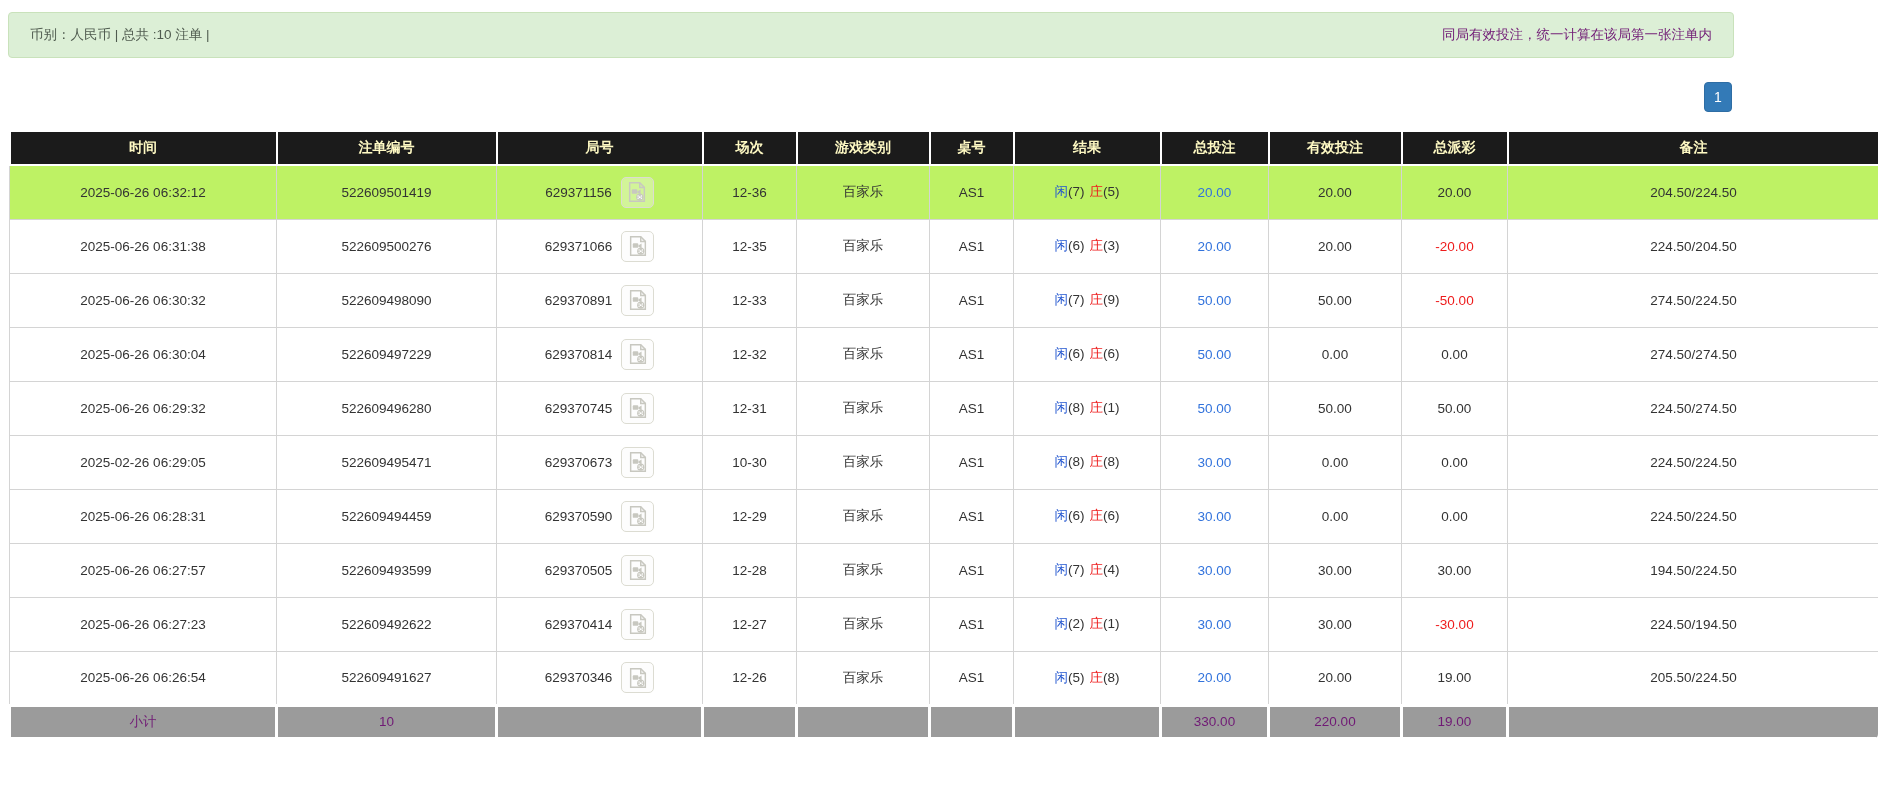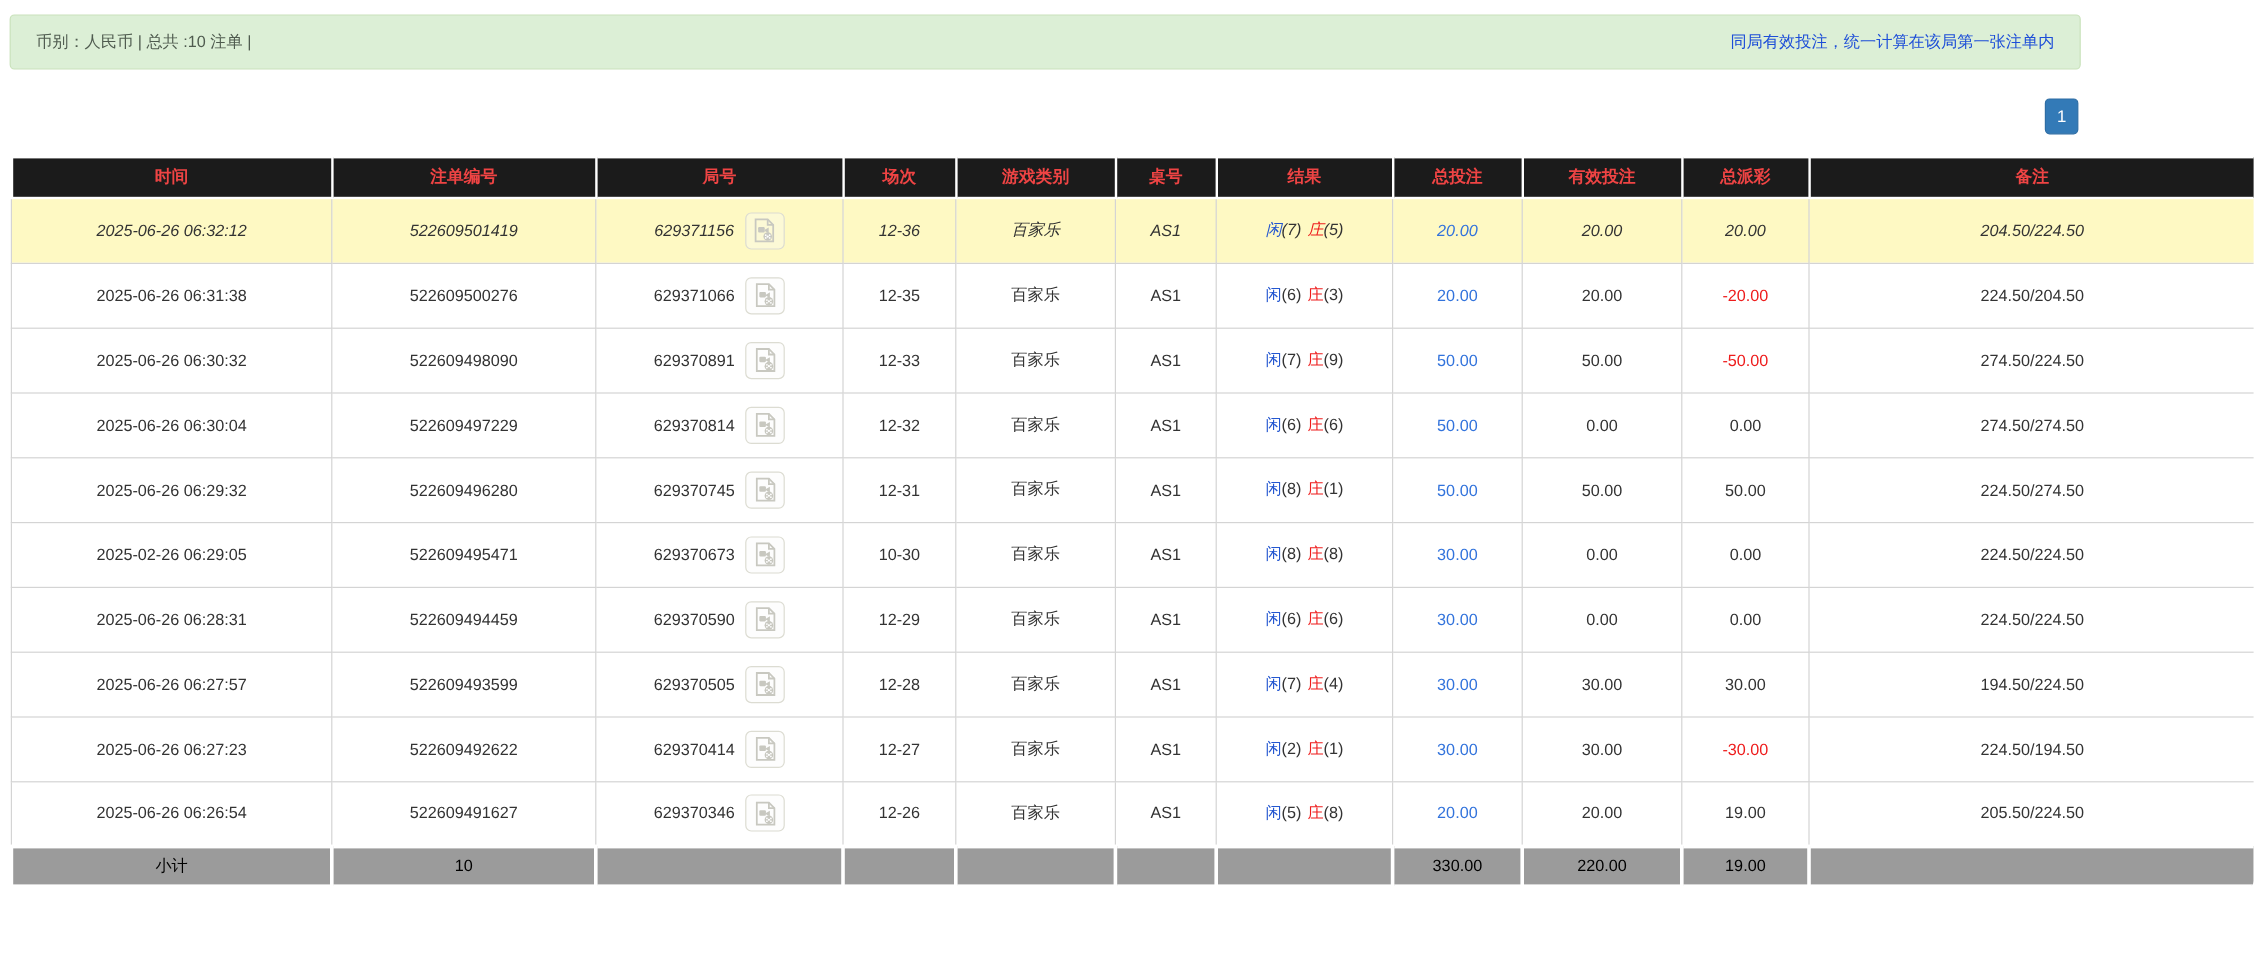--- a/index.html
+++ b/index.html
@@ -22,7 +22,7 @@
     font-size:13.5px;
   }
   .info-left  { color:#4f5b4f; }
-  .info-right { color:#1d4ed8; }
+  .info-right { color:#701a75; }
 
   
   .toolbar { margin:24px 2px 18px 0; height:30px; display:flex; justify-content:flex-end; }

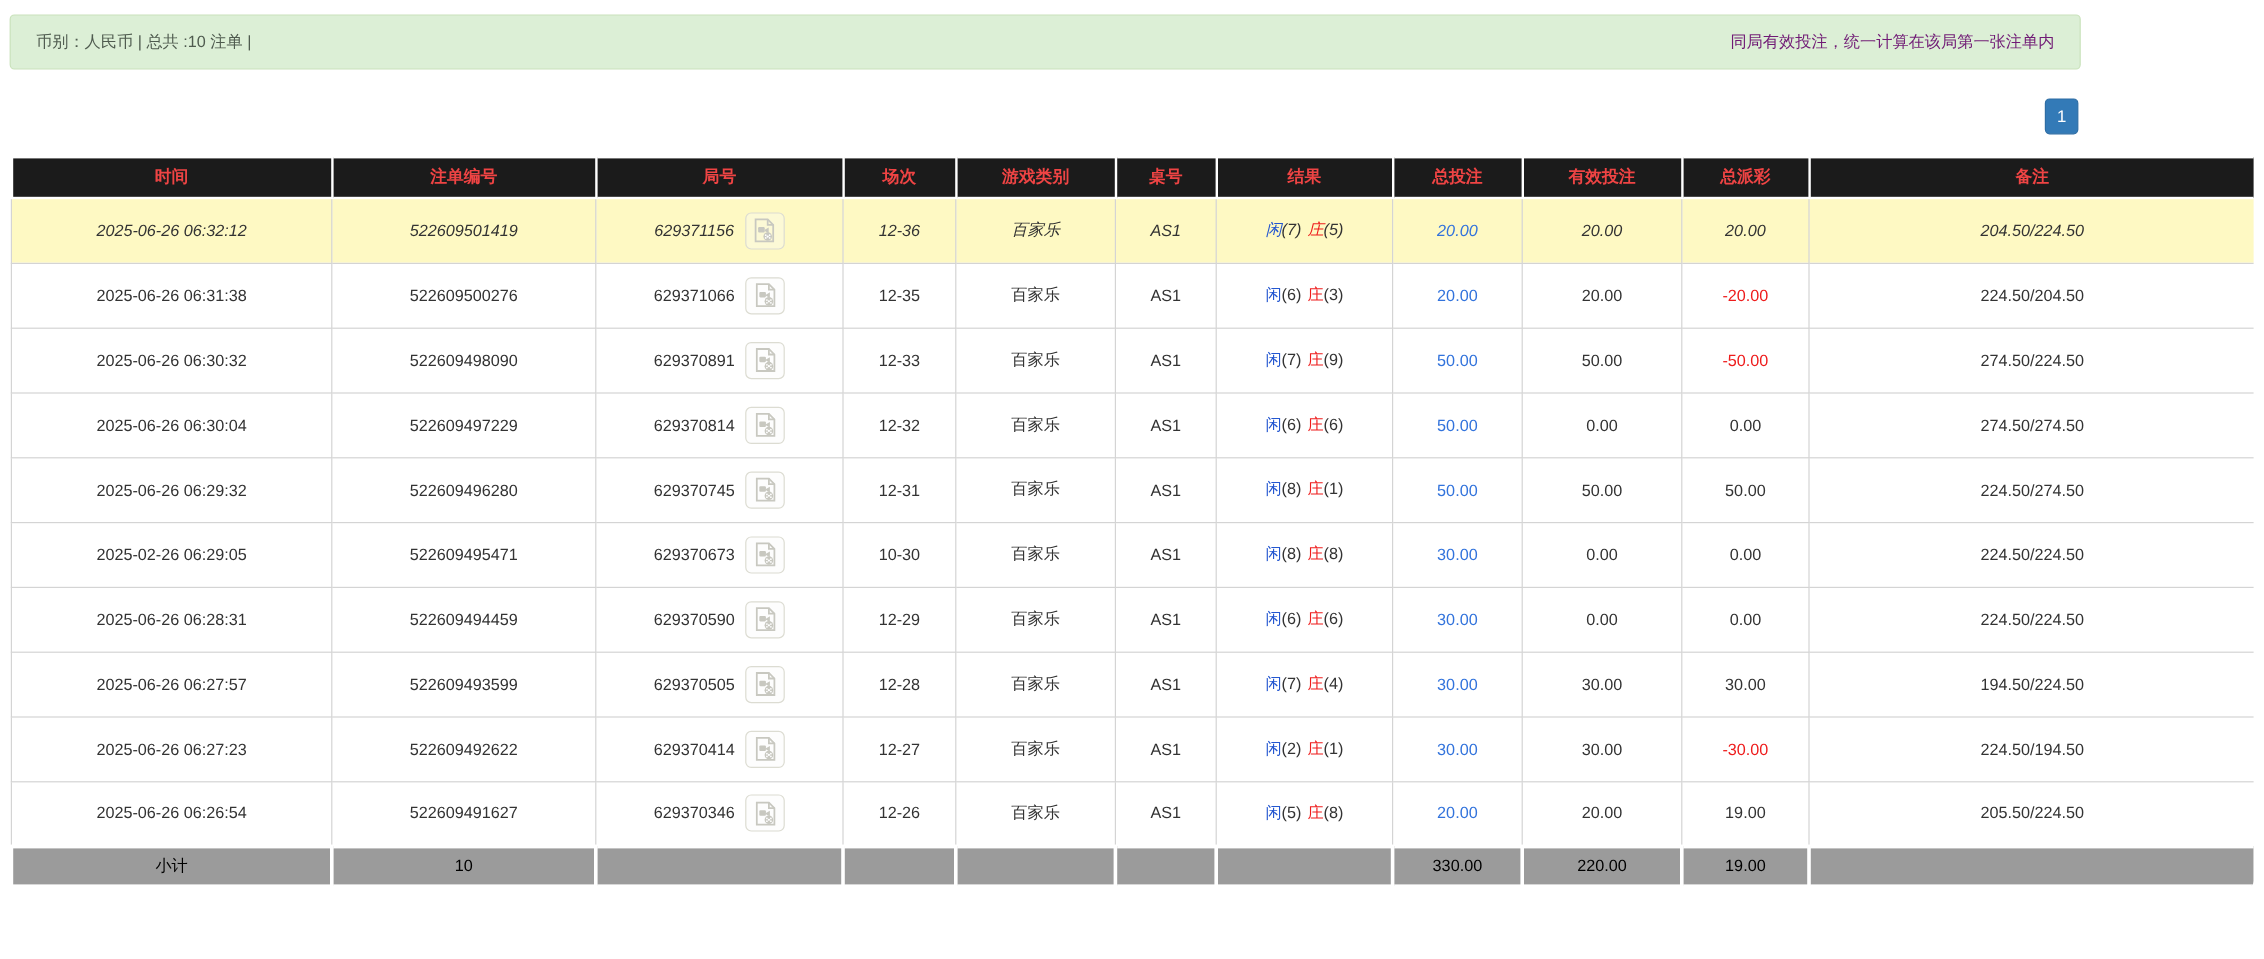--- a/index.html
+++ b/index.html
@@ -37,7 +37,7 @@
   table { width:1870px; table-layout:fixed; border-collapse:collapse; font-size:13.5px; }
 
   thead th {
-    background:#1b1b1b; color:#ef4444;
+    background:#1b1b1b; color:#fef9c3;
     height:34px; font-weight:bold; font-size:14px;
     border:2px solid #fff; text-align:center;
   }

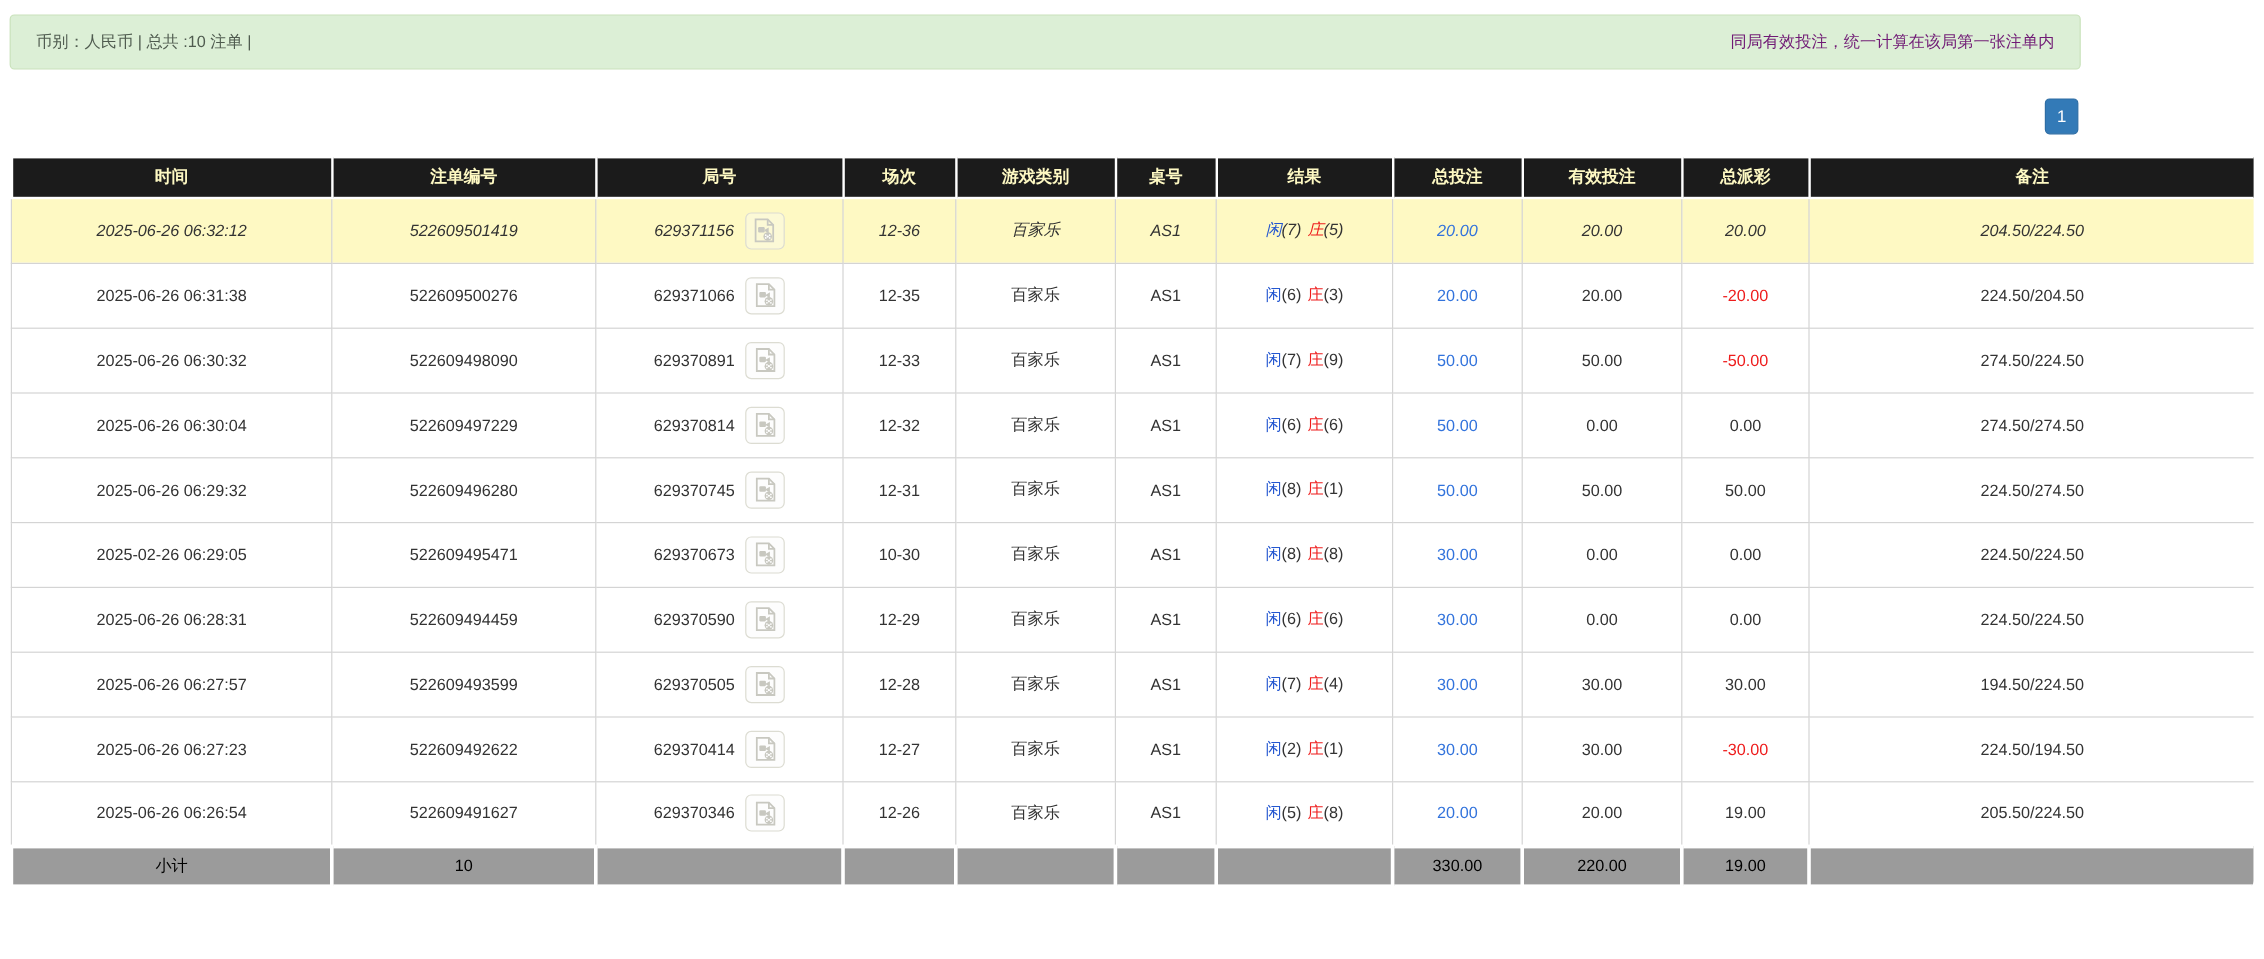--- a/index.html
+++ b/index.html
@@ -45,7 +45,7 @@
     height:54px; text-align:center; vertical-align:middle;
     border:1px solid #d4d4d4; background:#fff;
   }
-  tr.hl td { background:#fef9c3;font-style:italic; }
+  tr.hl td { background:#bef264; }
 
   tfoot td {
     background:#9b9b9b; color:#000000;

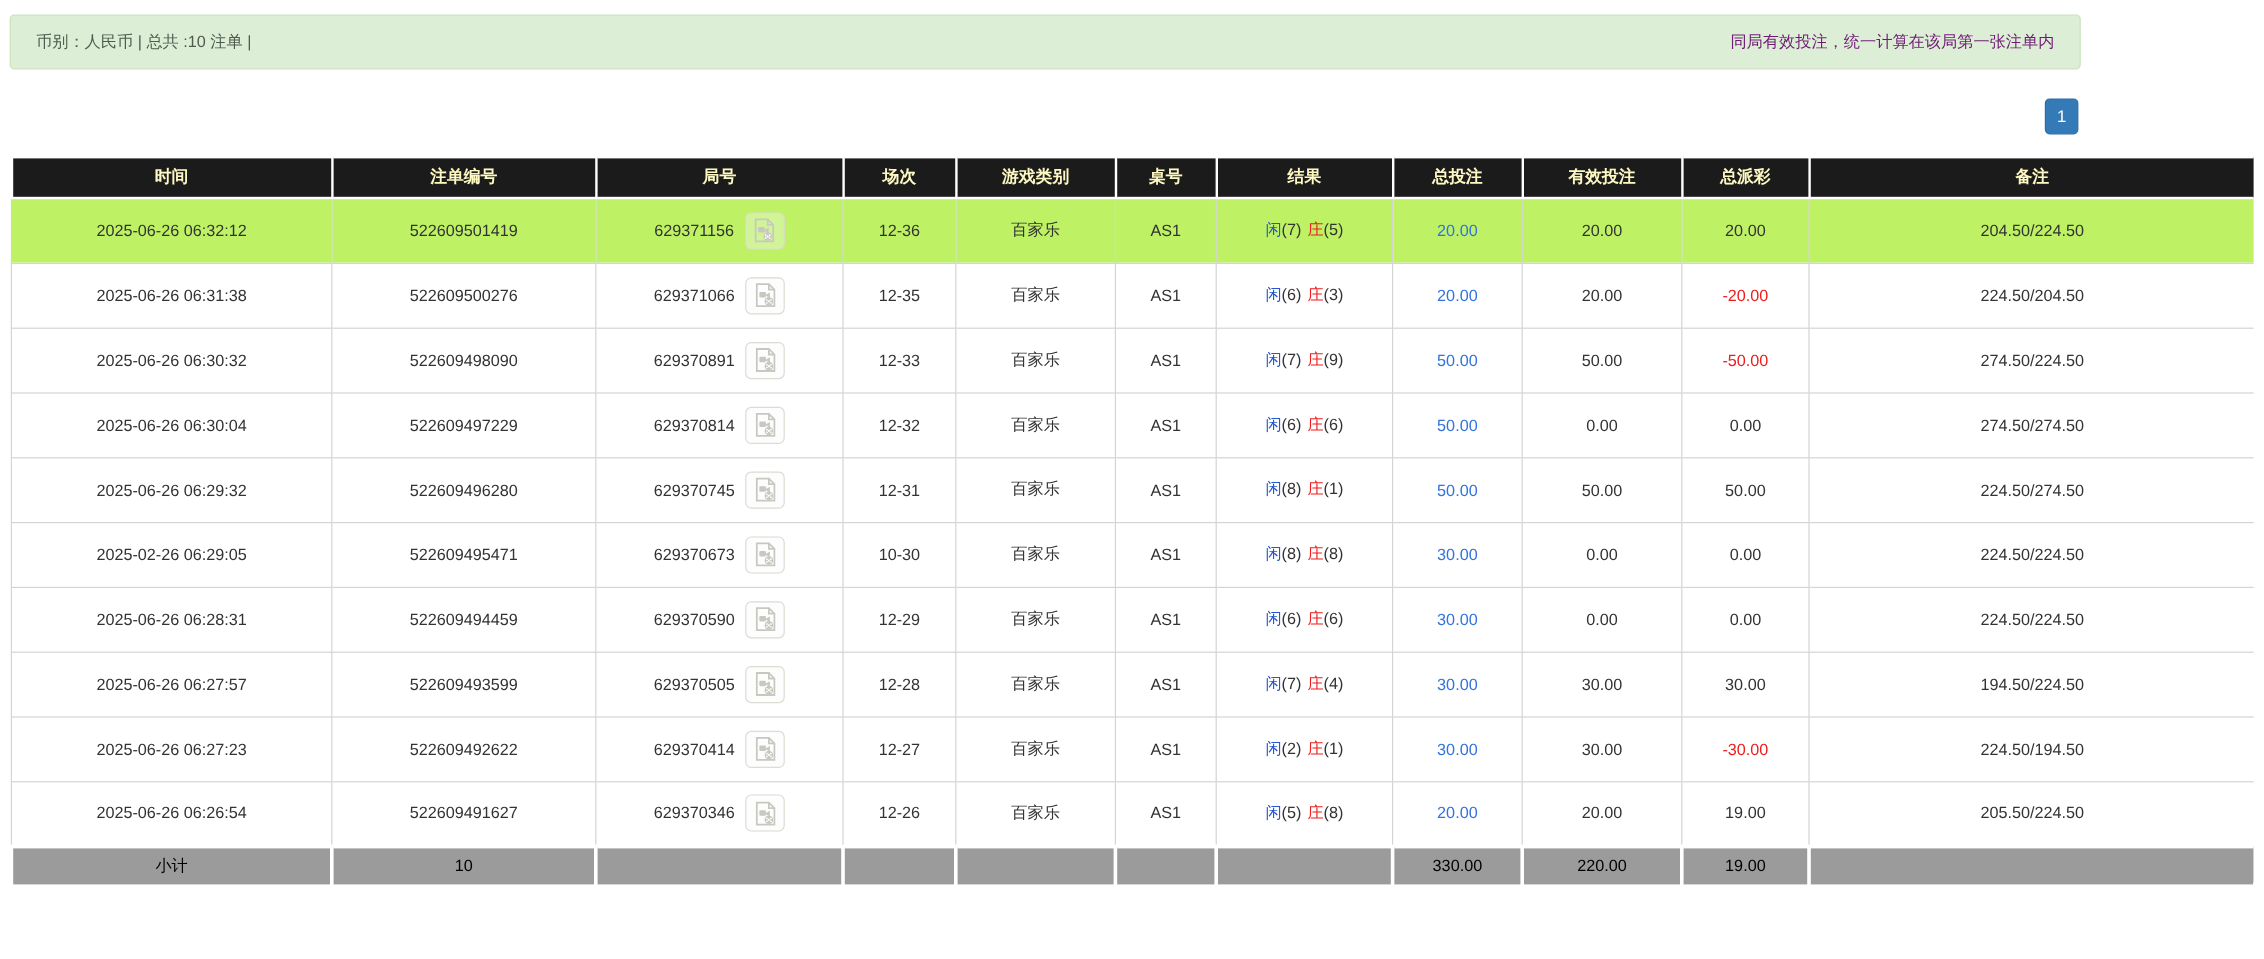--- a/index.html
+++ b/index.html
@@ -48,7 +48,7 @@
   tr.hl td { background:#bef264; }
 
   tfoot td {
-    background:#9b9b9b; color:#000000;
+    background:#9b9b9b; color:#701a75;
     height:33px; border:3px solid #fff; text-align:center; font-size:13.5px;
   }
 

